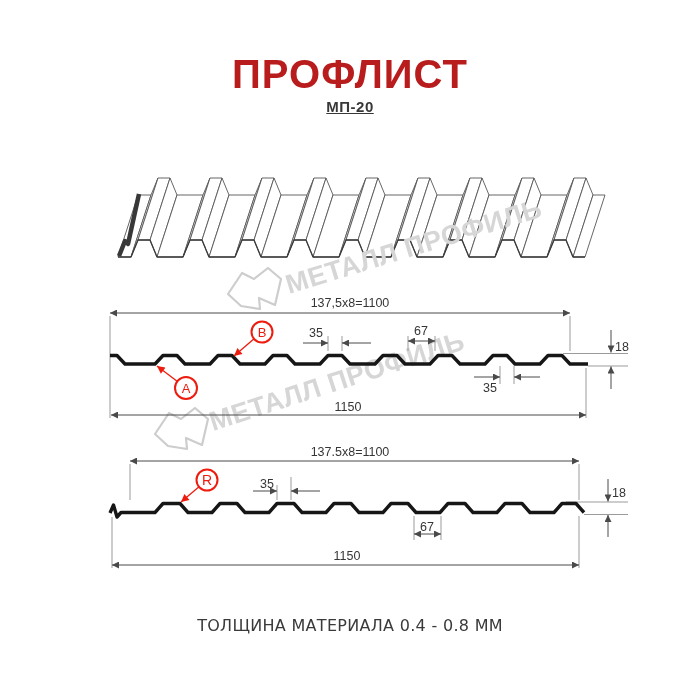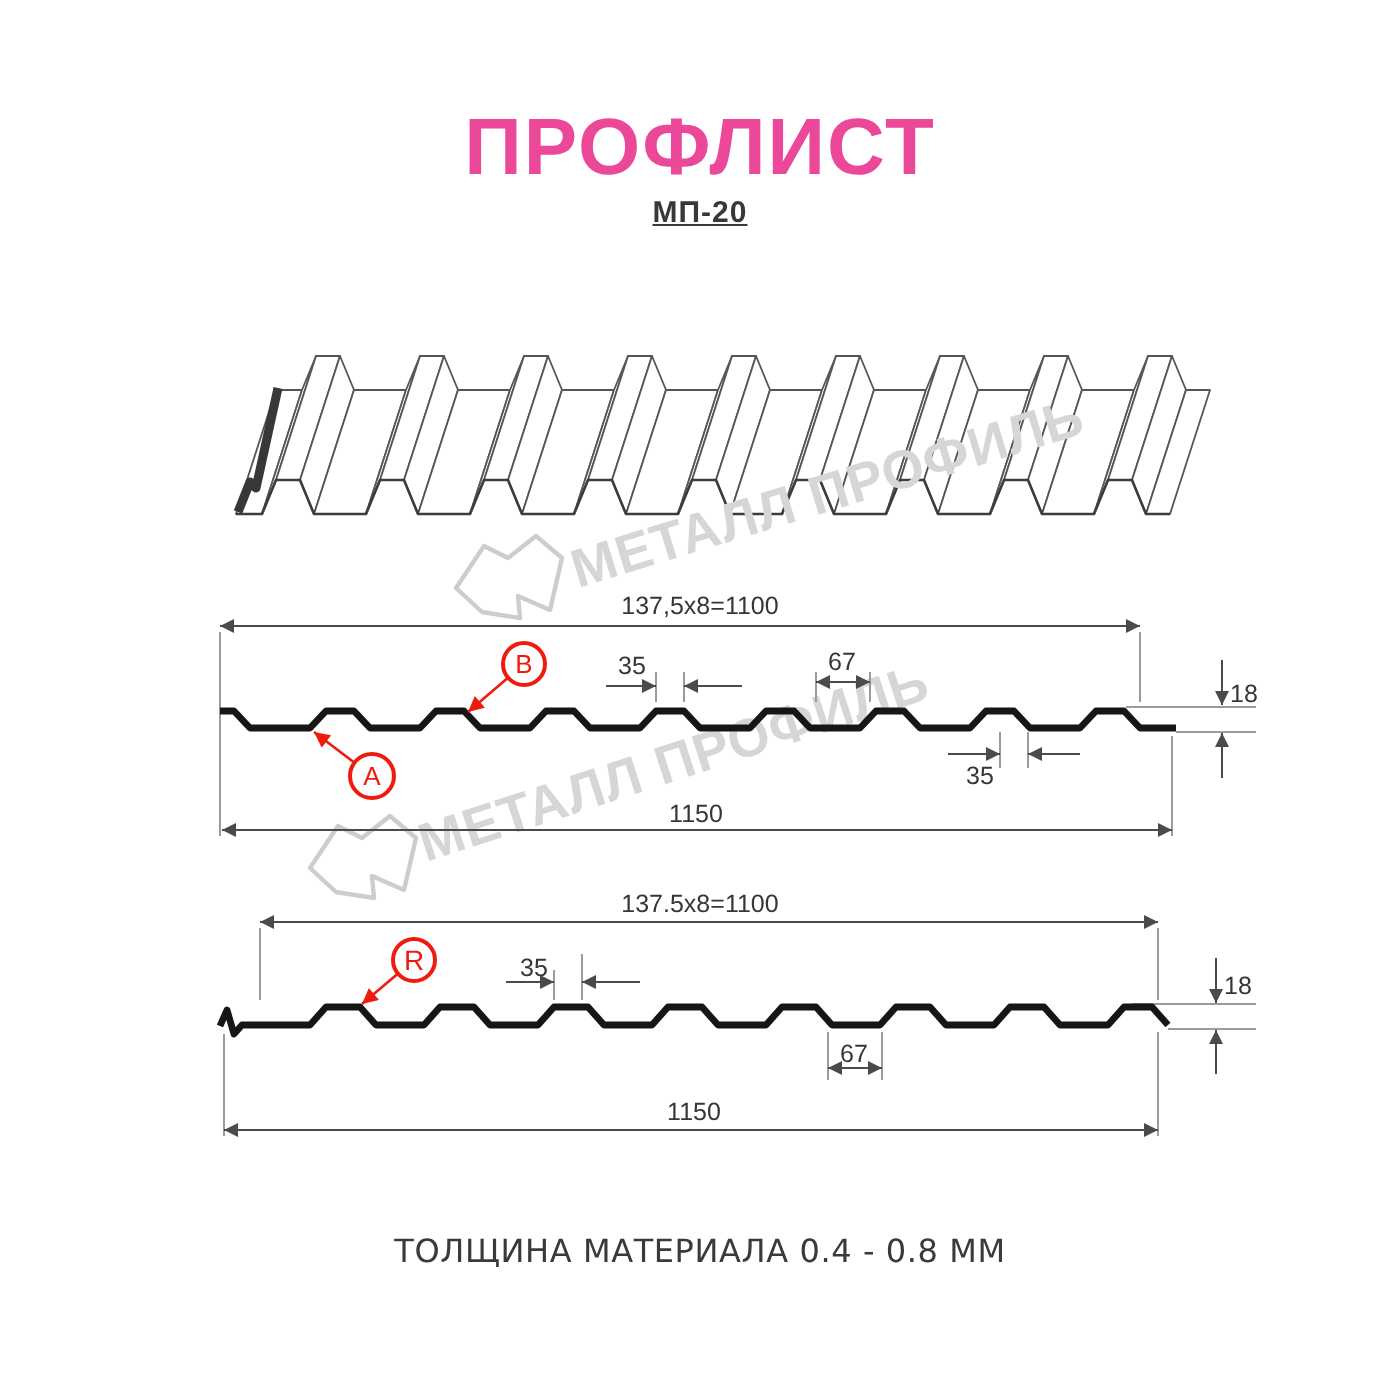--- a/index.html
+++ b/index.html
@@ -10,7 +10,7 @@
   .page{position:relative;width:700px;height:700px;background:#fff;overflow:hidden;
         font-family:"Liberation Sans",sans-serif;}
   .title{position:absolute;top:54px;left:0;width:700px;text-align:center;
-         font:bold 40px/1.0 "Liberation Sans",sans-serif;color:#ec4899;letter-spacing:1px;}
+         font:bold 40px/1.0 "Liberation Sans",sans-serif;color:#b91c1c;letter-spacing:1px;}
   .subtitle{position:absolute;top:99px;left:0;width:700px;text-align:center;
          font:bold 15px/1.0 "Liberation Sans",sans-serif;color:#383838;letter-spacing:.5px;text-decoration:underline;}
   .footer{position:absolute;top:616px;left:0;width:700px;text-align:center;

